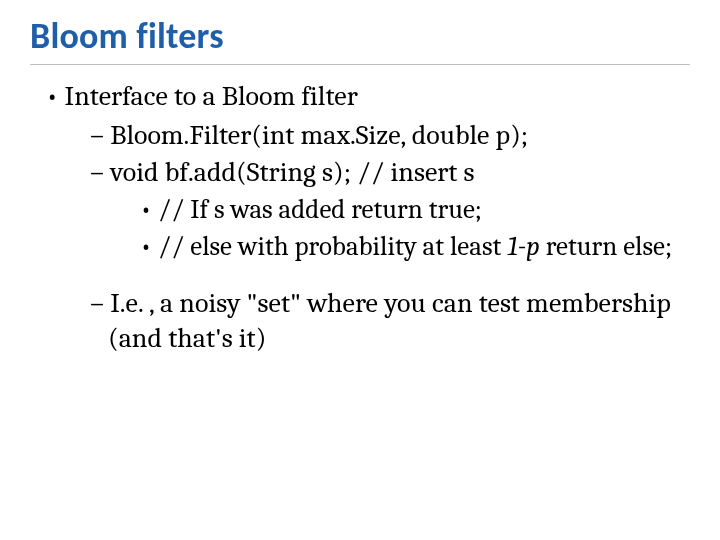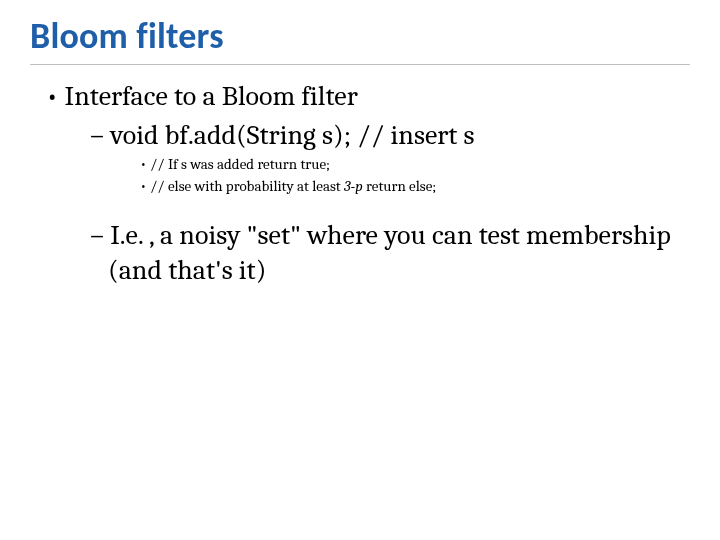--- a/index.html
+++ b/index.html
@@ -74,6 +74,7 @@
 
   <p class="l1">Interface to a Bloom filter</p>
 
+  <p class="l2">Bloom.Filter(int max.Size, double p);</p>
   <p class="l2">void bf.add(String s); // insert s</p>
 
   <p class="l3">// If s was added return true;</p>

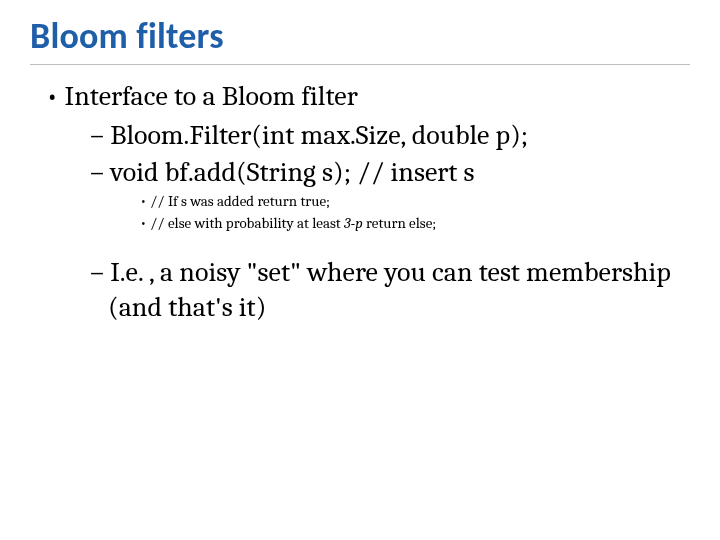--- a/index.html
+++ b/index.html
@@ -51,7 +51,7 @@
     content: "– ";
   }
   .l3 {
-    font-size: 15px;
+    font-size: 27px;
     line-height: 1.3;
     margin: 2px 0 2px 110px;
     text-indent: -16px;

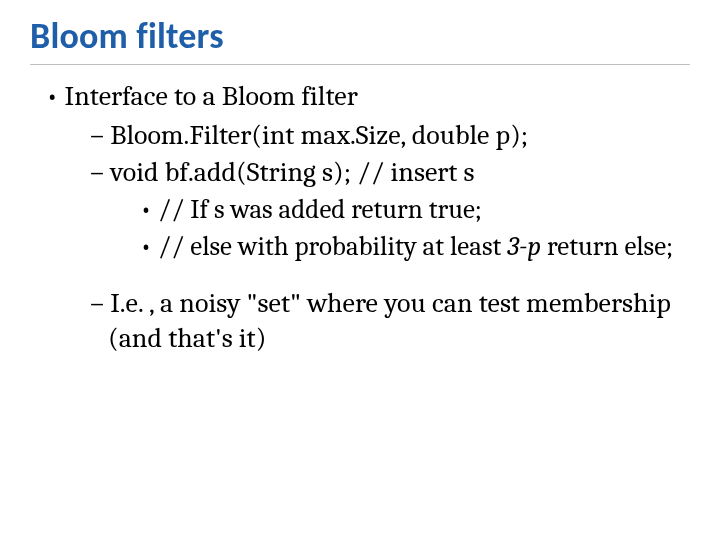--- a/index.html
+++ b/index.html
@@ -79,7 +79,7 @@
 
   <p class="l3">// If s was added return true;</p>
   <p class="l3">
-    <span>// else with probability at least </span><em>3-p</em><span> return else;</span>
+    <span>// else with probability at least </span><em>1-p</em><span> return else;</span>
   </p>
 
   <div class="gap"></div>

